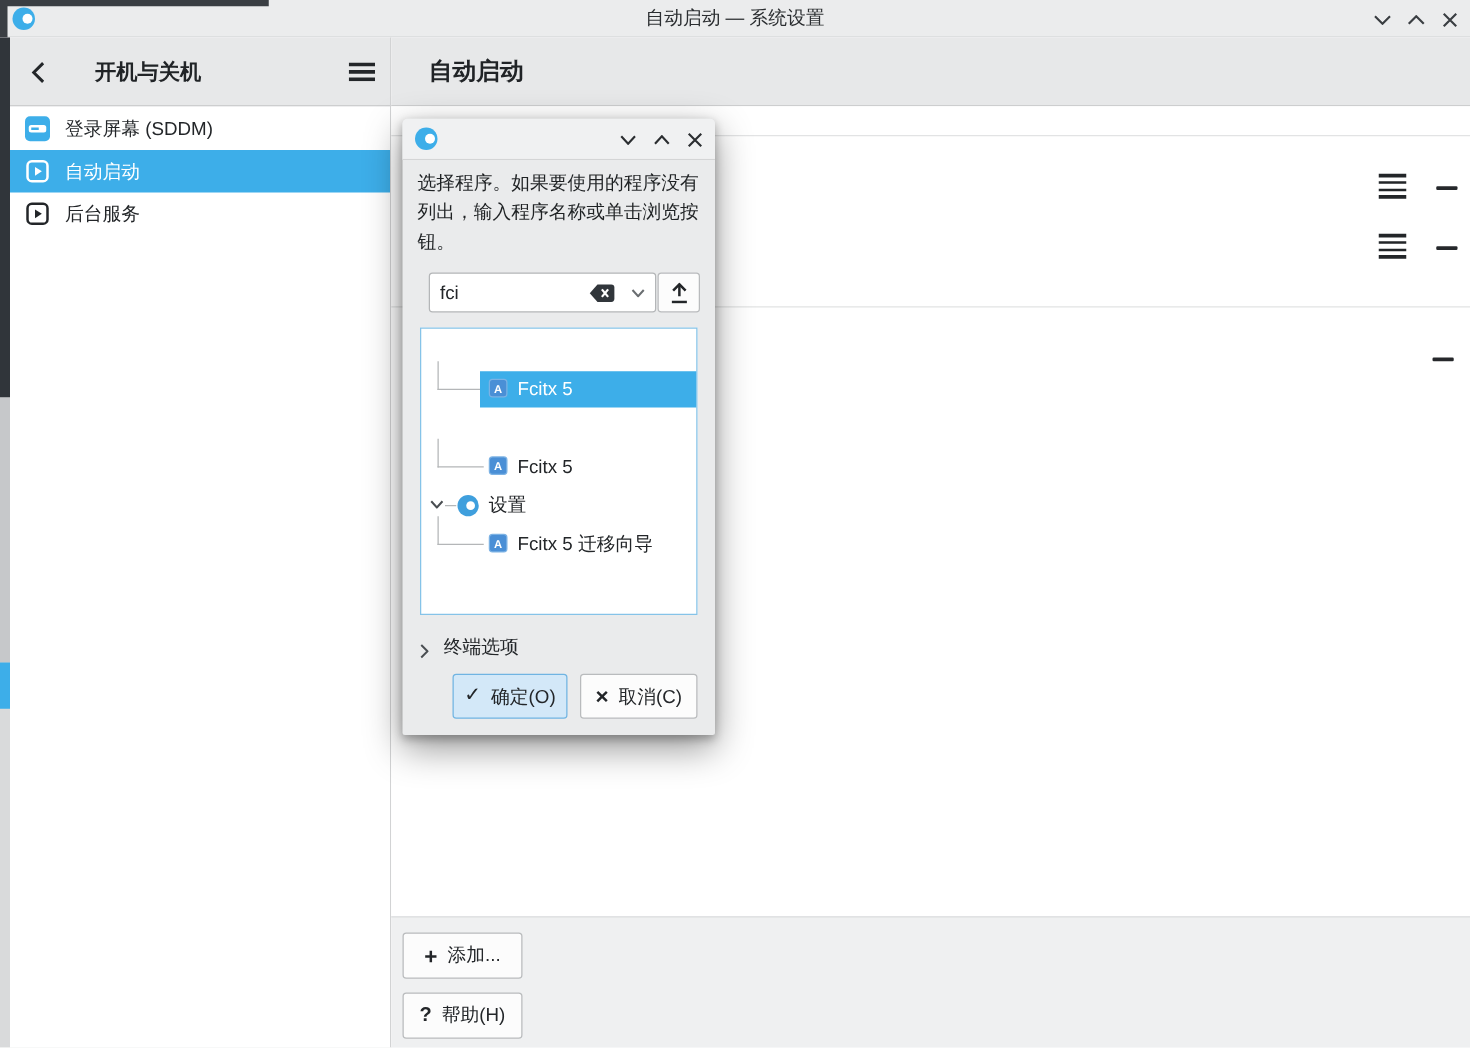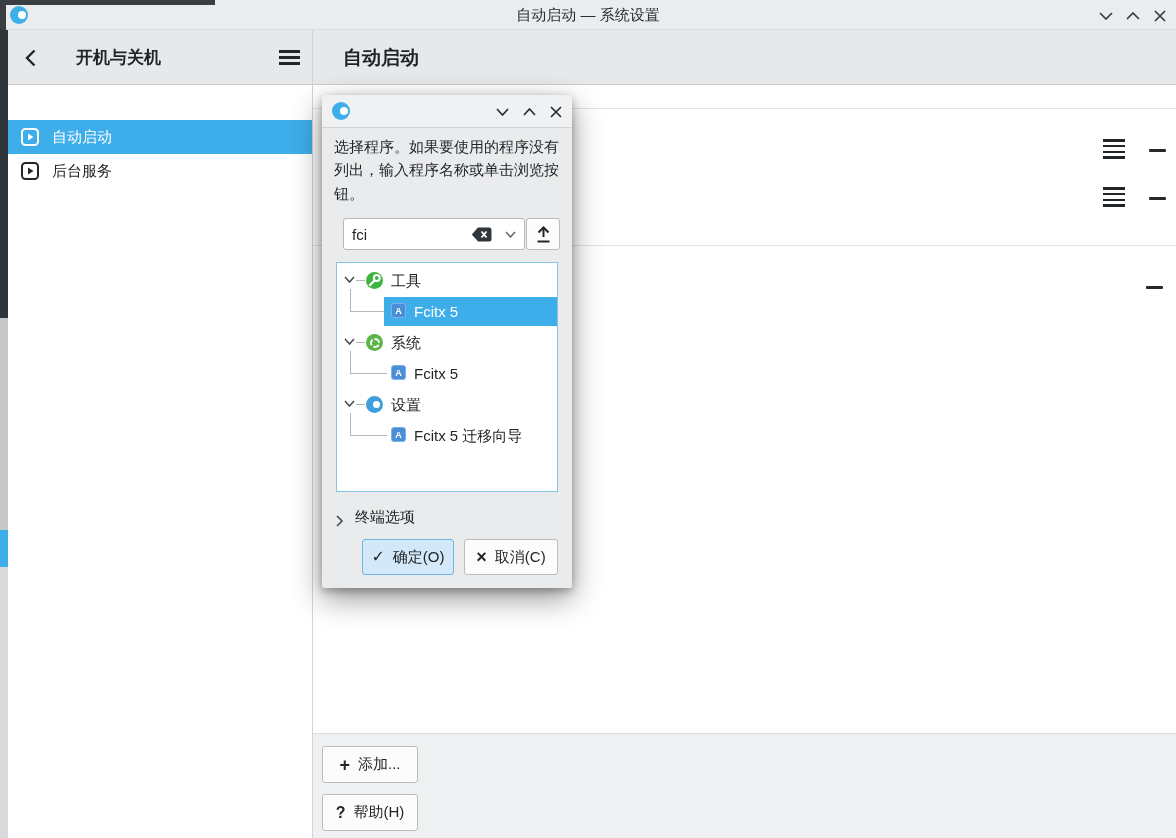--- a/index.html
+++ b/index.html
@@ -176,6 +176,14 @@
     </div>
   </div>
 
+  <div class="side-item" style="top:56px;">
+    <span class="side-icon sddm-icon">
+        <span class="band">
+          <i></i>
+        </span>
+      </span>
+    <span>登录屏幕 (SDDM)</span>
+  </div>
   <div class="side-item selected" style="top:90px;">
     <span class="side-icon">
       <svg width="20" height="20" viewBox="0 0 20 20">

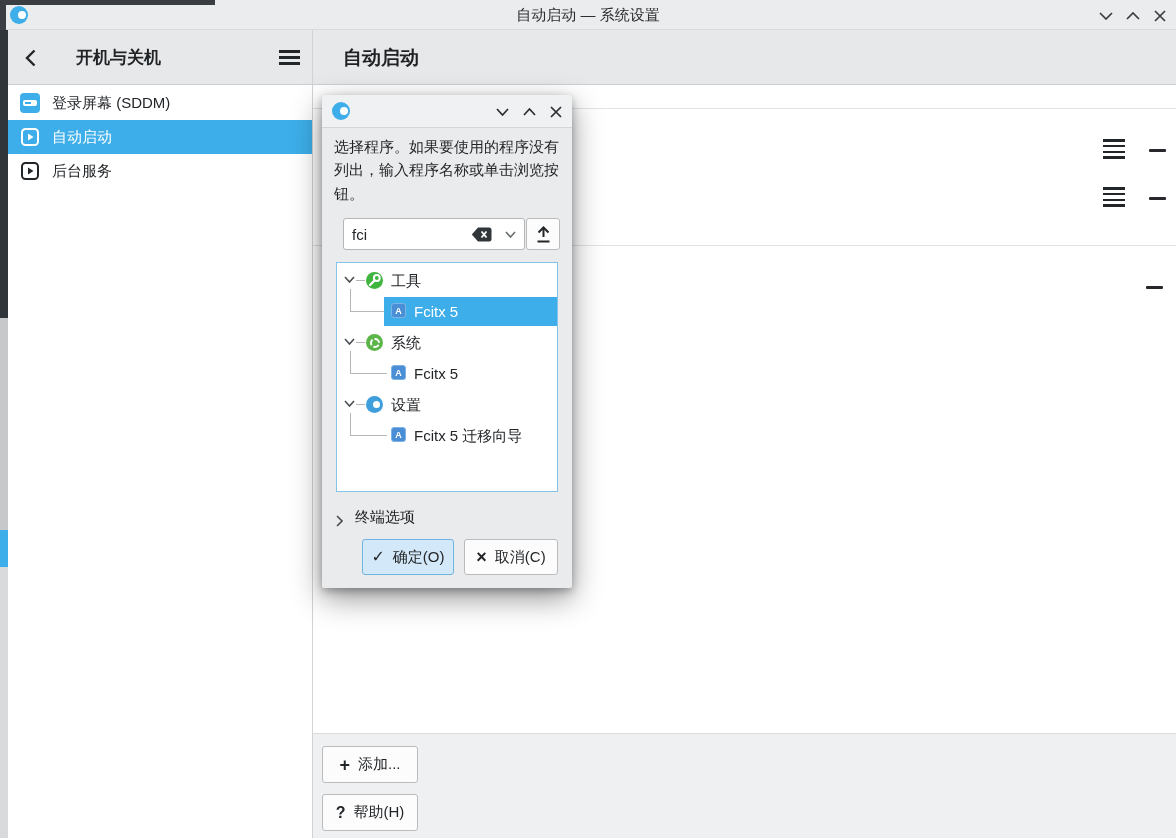--- a/index.html
+++ b/index.html
@@ -302,21 +302,6 @@
     <div class="tree-group">
       <div class="tc-vline"></div>
       <div class="tc-hline"></div>
-      <div class="tg-row">
-        <span class="tg-chevron">
-          <svg width="11" height="7" viewBox="0 0 11 7">
-              <path d="M1 1 L5.5 6 L10 1" fill="none" stroke="#4a4e52" stroke-width="1.6"></path>
-            </svg>
-        </span>
-        <span class="tg-hline"></span>
-        <span class="tg-icon icon-utilities">
-          <svg width="17" height="17" viewBox="0 0 17 17">
-            <path d="M4 13 L8.5 8.5" stroke="#ffffff" stroke-width="2.4" stroke-linecap="round"></path>
-            <circle cx="10.8" cy="6" r="2.9" fill="none" stroke="#ffffff" stroke-width="2"></circle>
-          </svg>
-        </span>
-        <span class="tg-label">工具</span>
-      </div>
       <div class="tg-child selected">
         <span class="hilite"></span>
         <span class="app-icon">A</span>

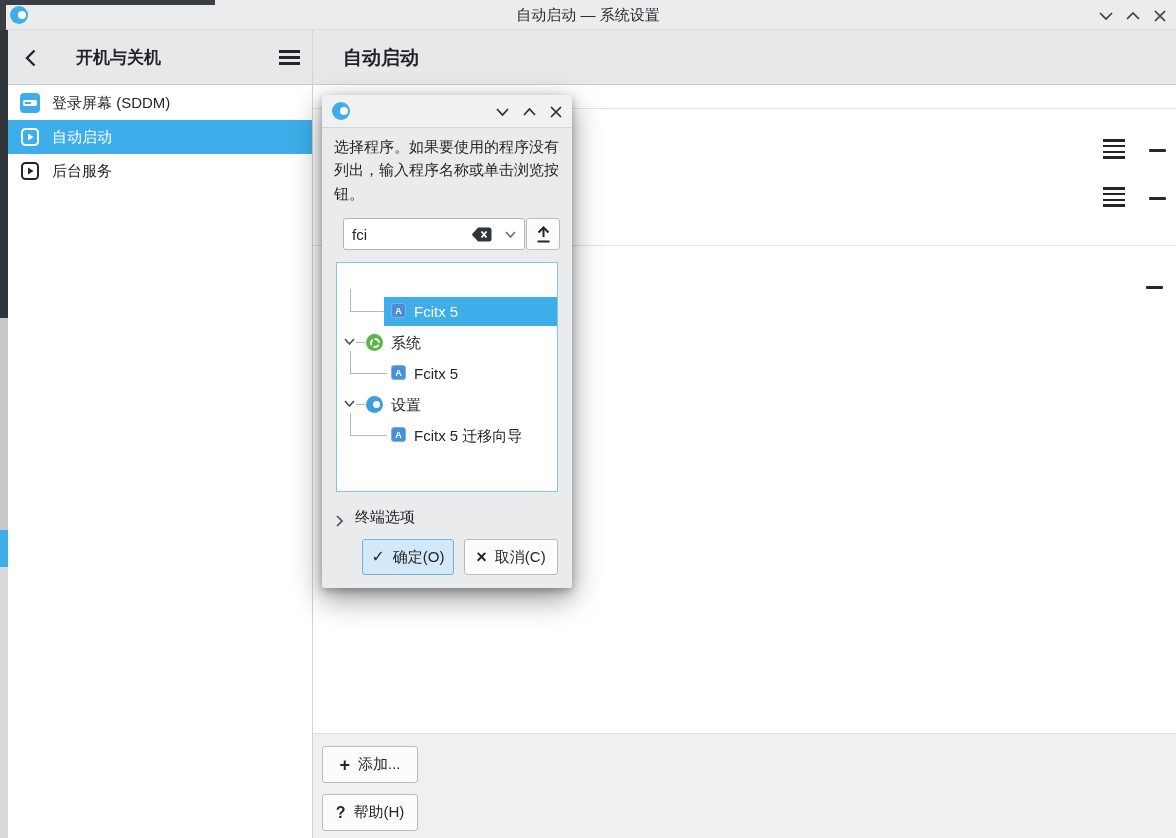--- a/index.html
+++ b/index.html
@@ -312,18 +312,6 @@
     <div class="tree-group">
       <div class="tc-vline"></div>
       <div class="tc-hline"></div>
-      <div class="tg-row">
-        <span class="tg-chevron">
-          <svg width="11" height="7" viewBox="0 0 11 7">
-              <path d="M1 1 L5.5 6 L10 1" fill="none" stroke="#4a4e52" stroke-width="1.6"></path>
-            </svg>
-        </span>
-        <span class="tg-hline"></span>
-        <span class="tg-icon icon-system">
-          <span class="gear-ring"></span>
-        </span>
-        <span class="tg-label">系统</span>
-      </div>
       <div class="tg-child">
         <span class="app-icon">A</span>
         <span class="child-label">Fcitx 5</span>

